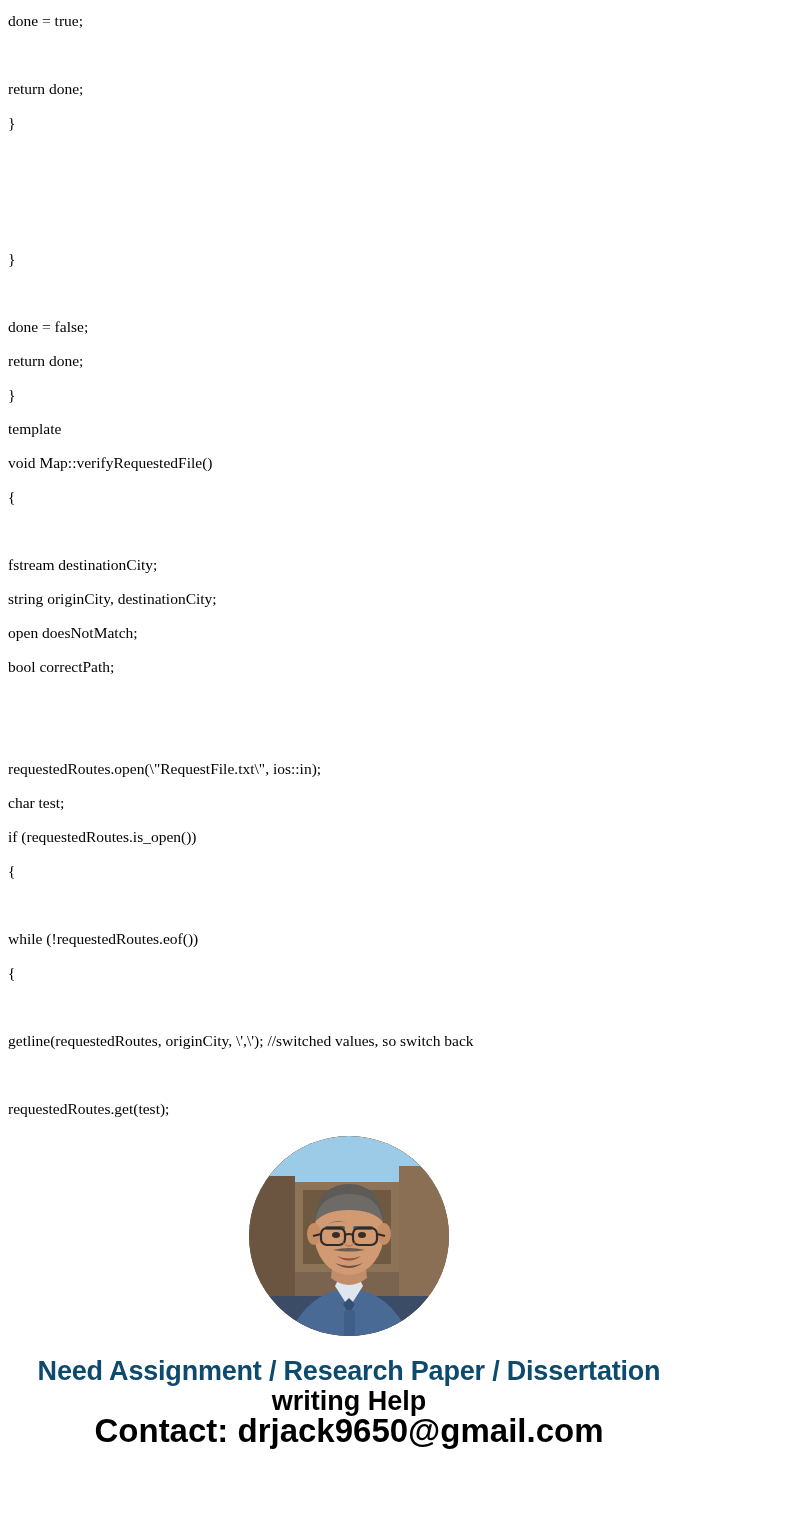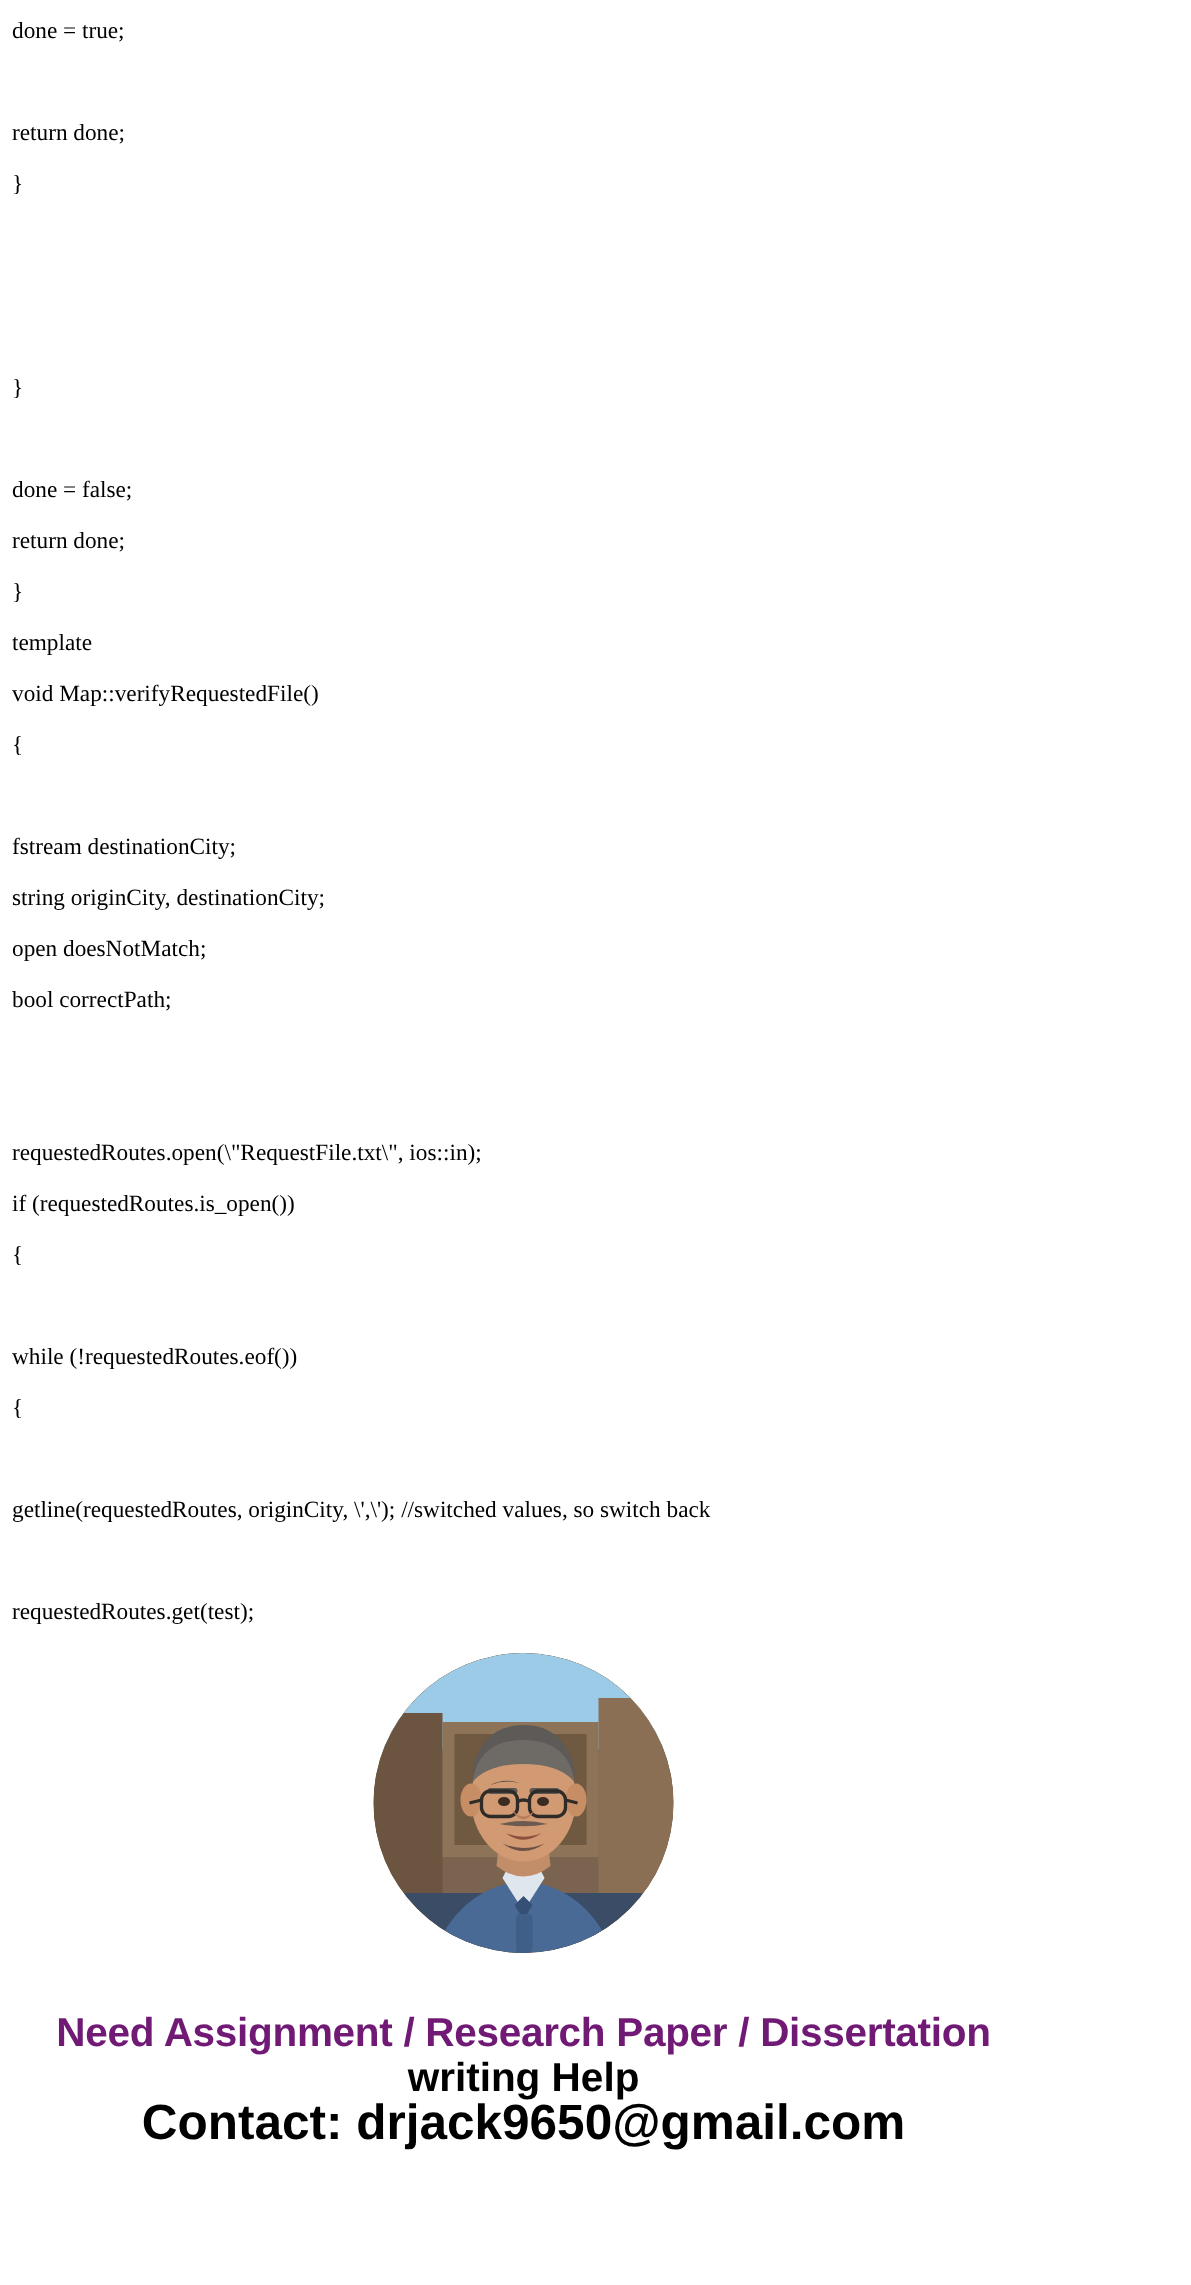--- a/index.html
+++ b/index.html
@@ -109,6 +109,7 @@
     <div class="line blank"></div>
     <div class="line blank"></div>
     <div class="line">requestedRoutes.open(\"RequestFile.txt\", ios::in);</div>
+    <div class="line">char test;</div>
     <div class="line">if (requestedRoutes.is_open())</div>
     <div class="line">{</div>
     <div class="line blank"></div>

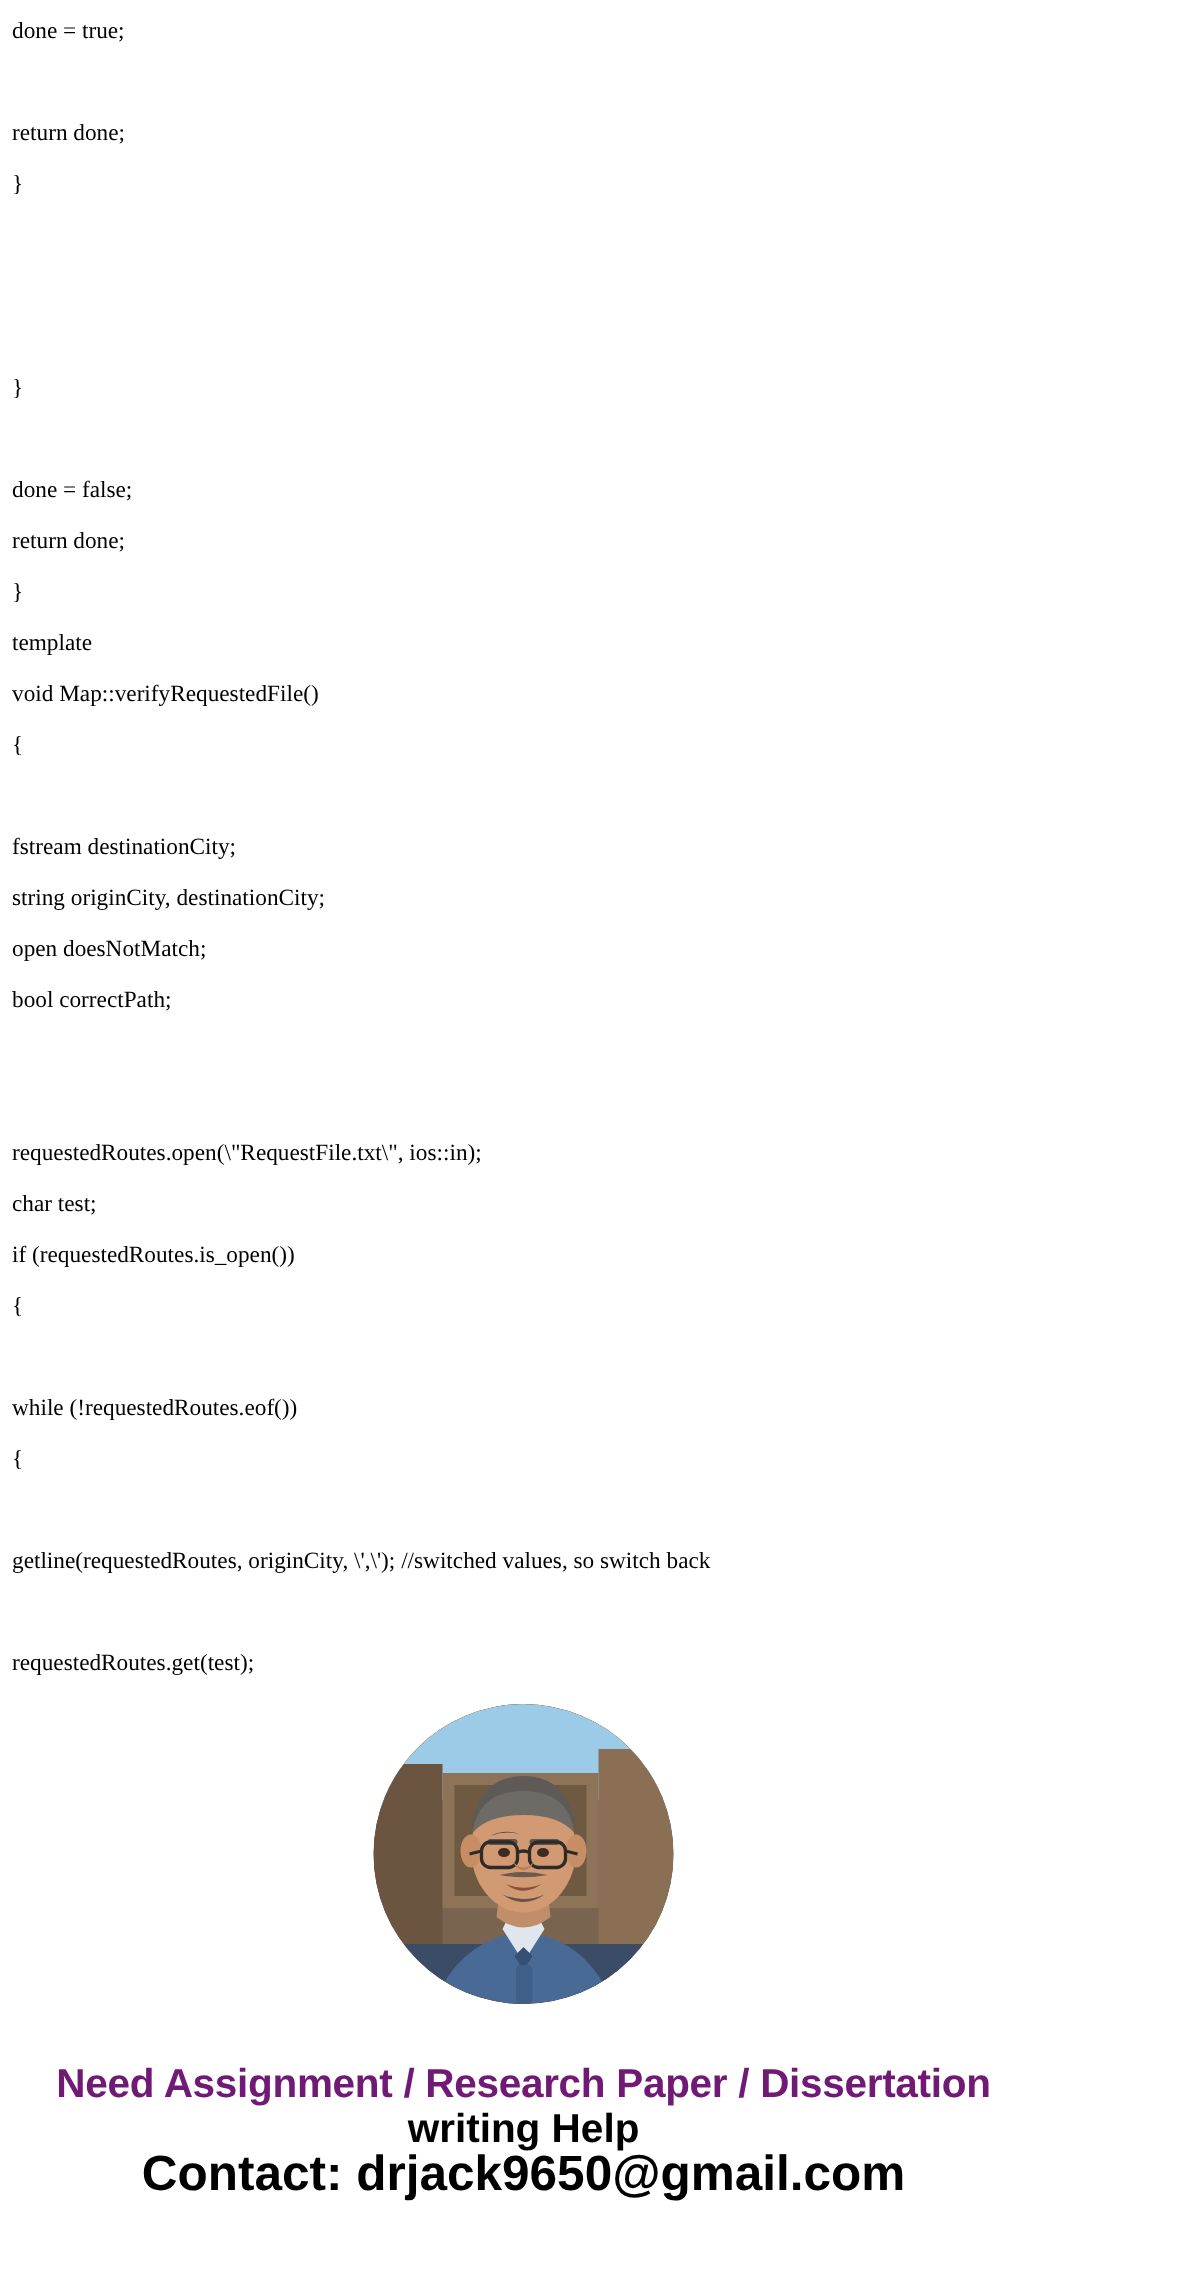--- a/index.html
+++ b/index.html
@@ -57,12 +57,12 @@
     display: block;
   }
   .promo-text {
-    margin-top: 38px;
+    margin-top: 20px;
     font-family: "Liberation Sans", sans-serif;
     font-weight: bold;
     font-size: 27px;
     line-height: 30px;
-    color: #701a75;
+    color: #0c4a6e;
     letter-spacing: -0.2px;
   }
   .promo-line2 {

